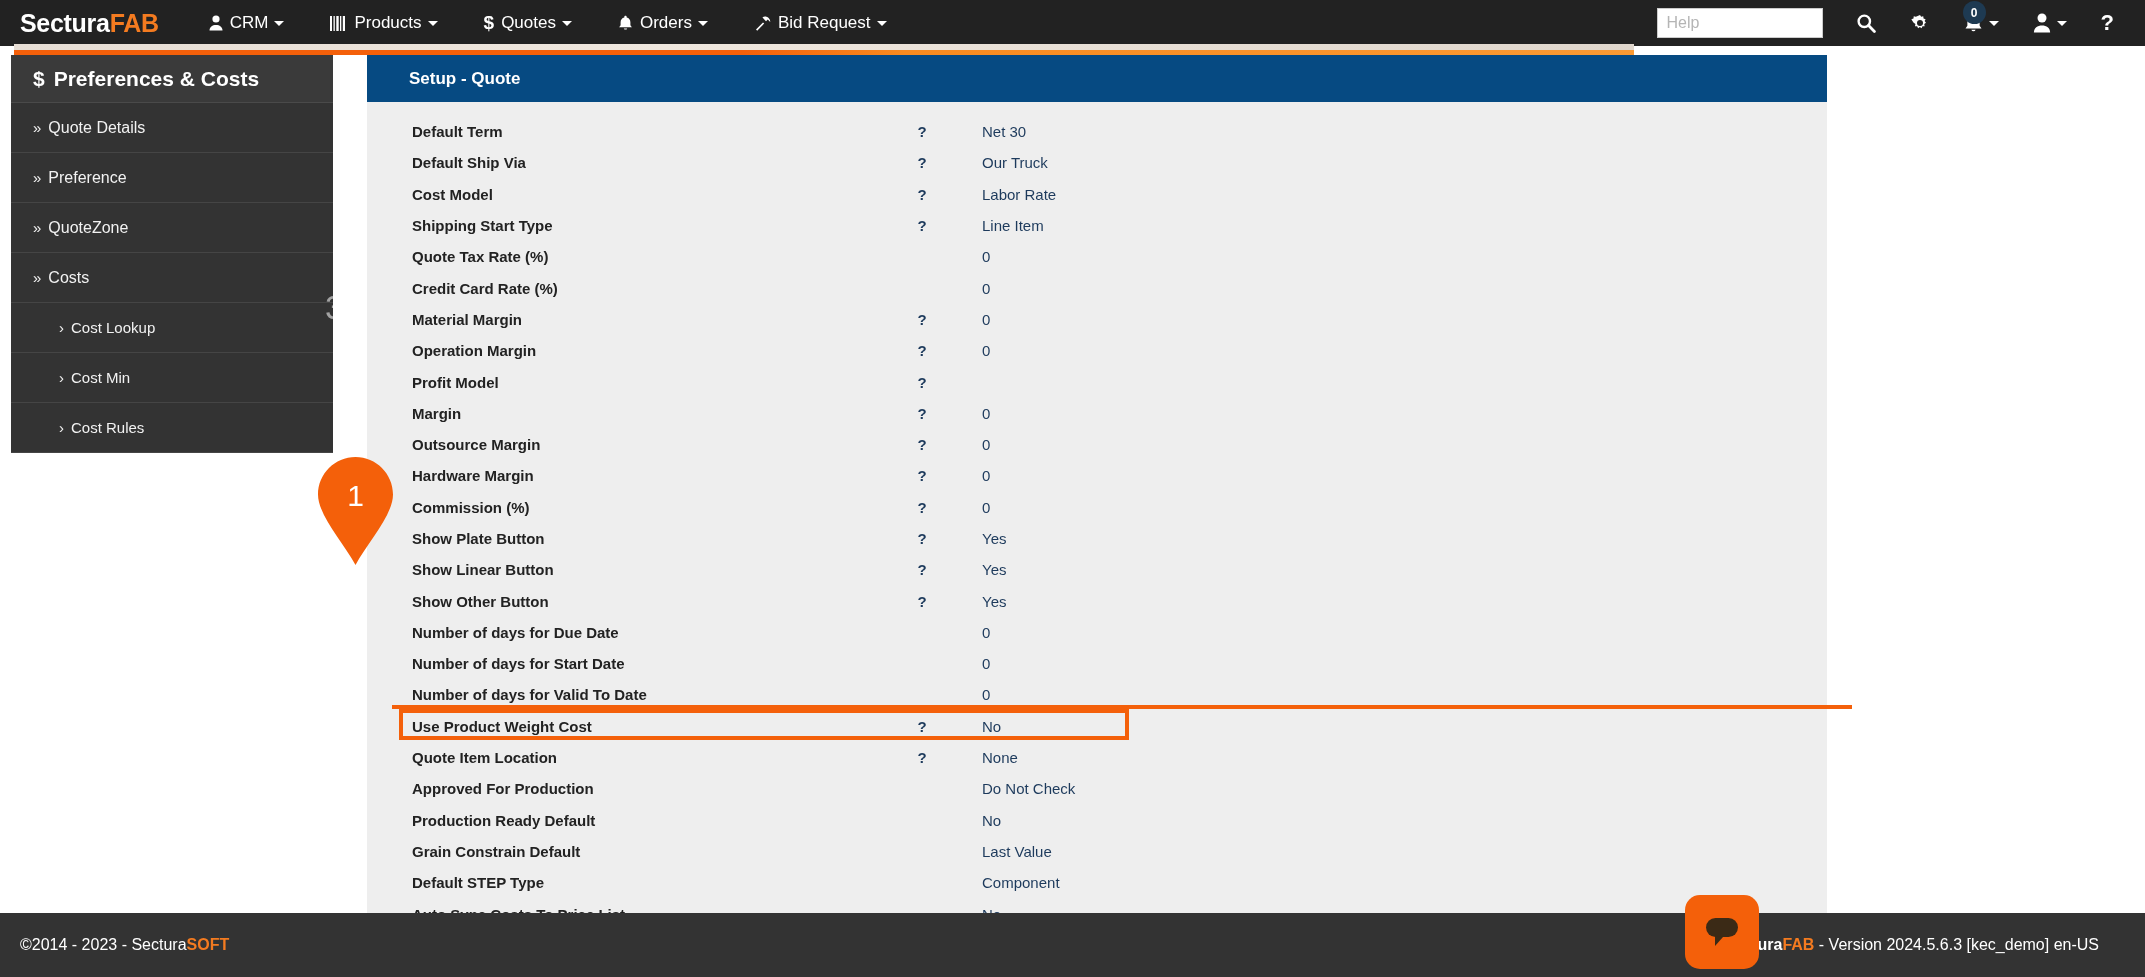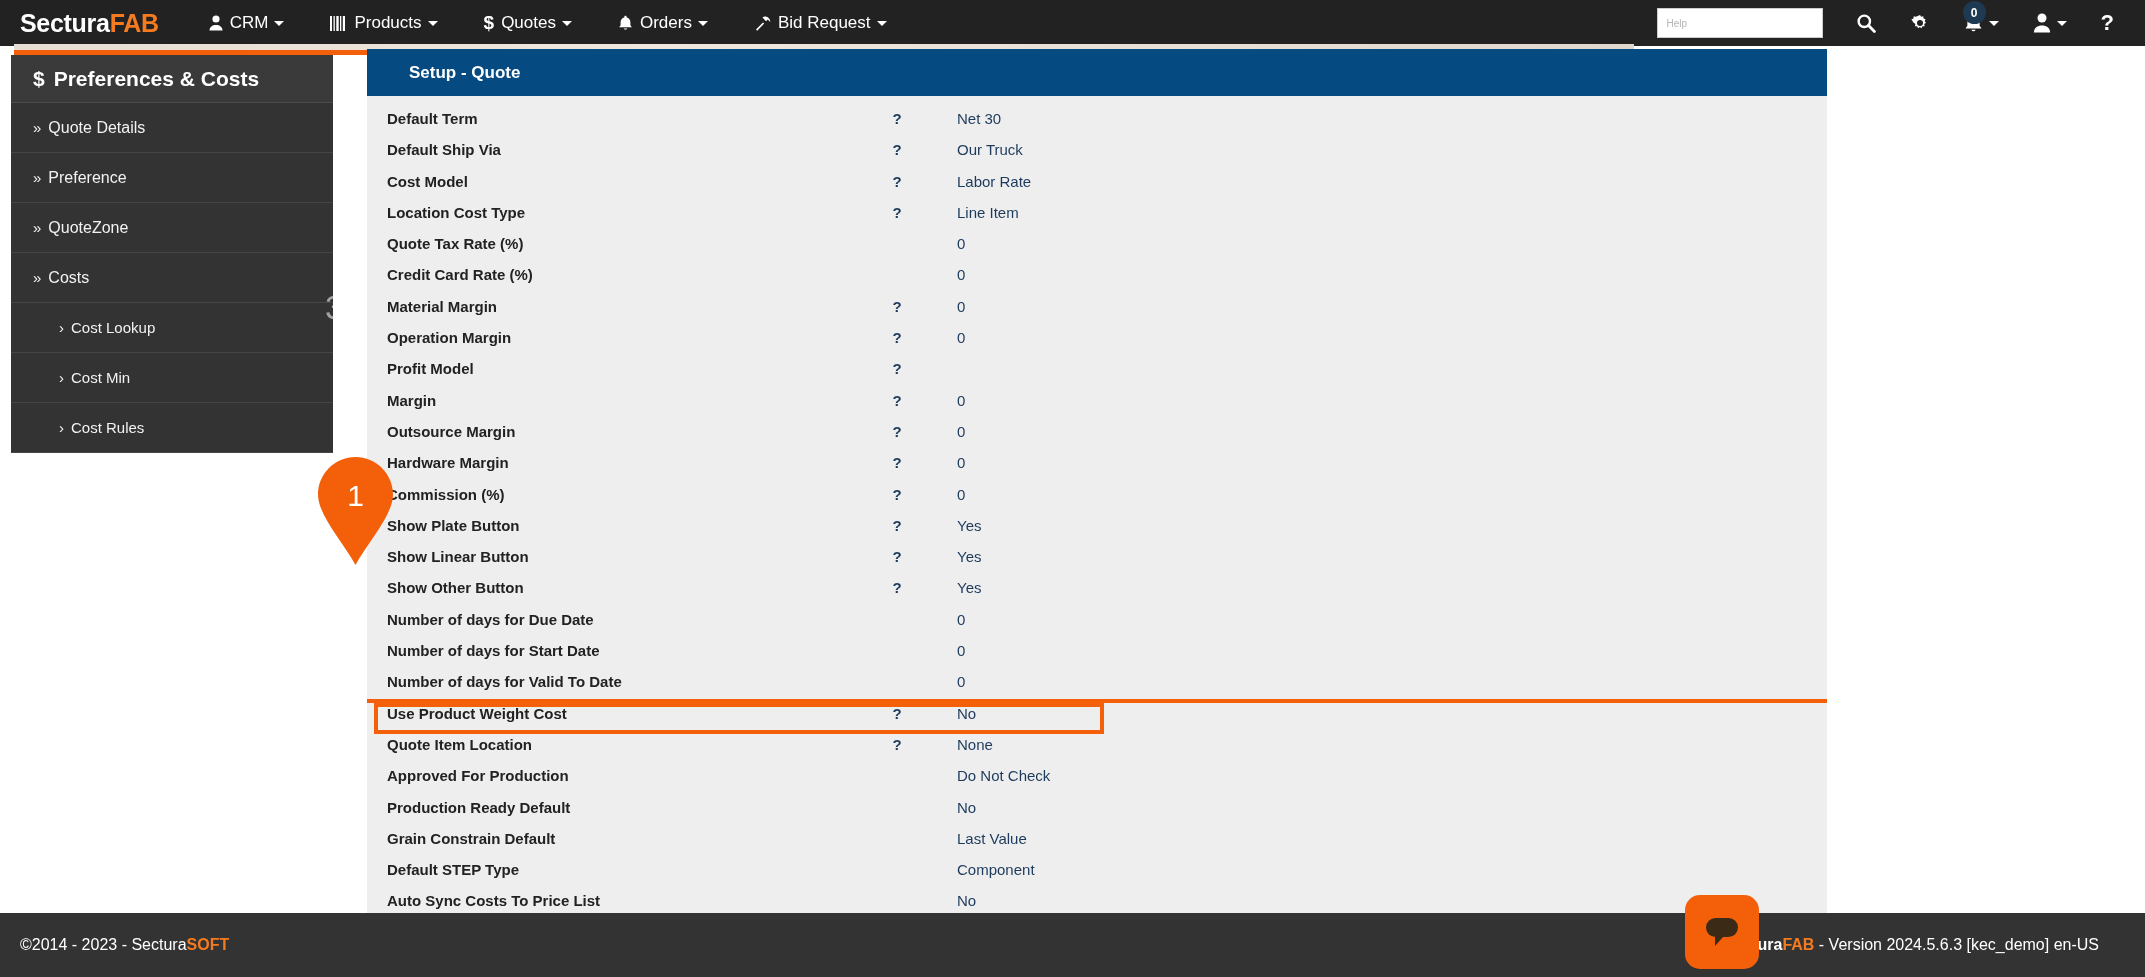--- a/index.html
+++ b/index.html
@@ -40,7 +40,7 @@
   }
   .help-input {
     width:166px; height:30px; background:#fff; border:1px solid #cccccc;
-    font-size:10px; color:#888; padding:0 9px; outline:none;
+    font-size:16px; color:#888; padding:0 9px; outline:none;
     font-family:"Liberation Sans", sans-serif;
   }
   .help-input::placeholder { color:#b5b5b5; }

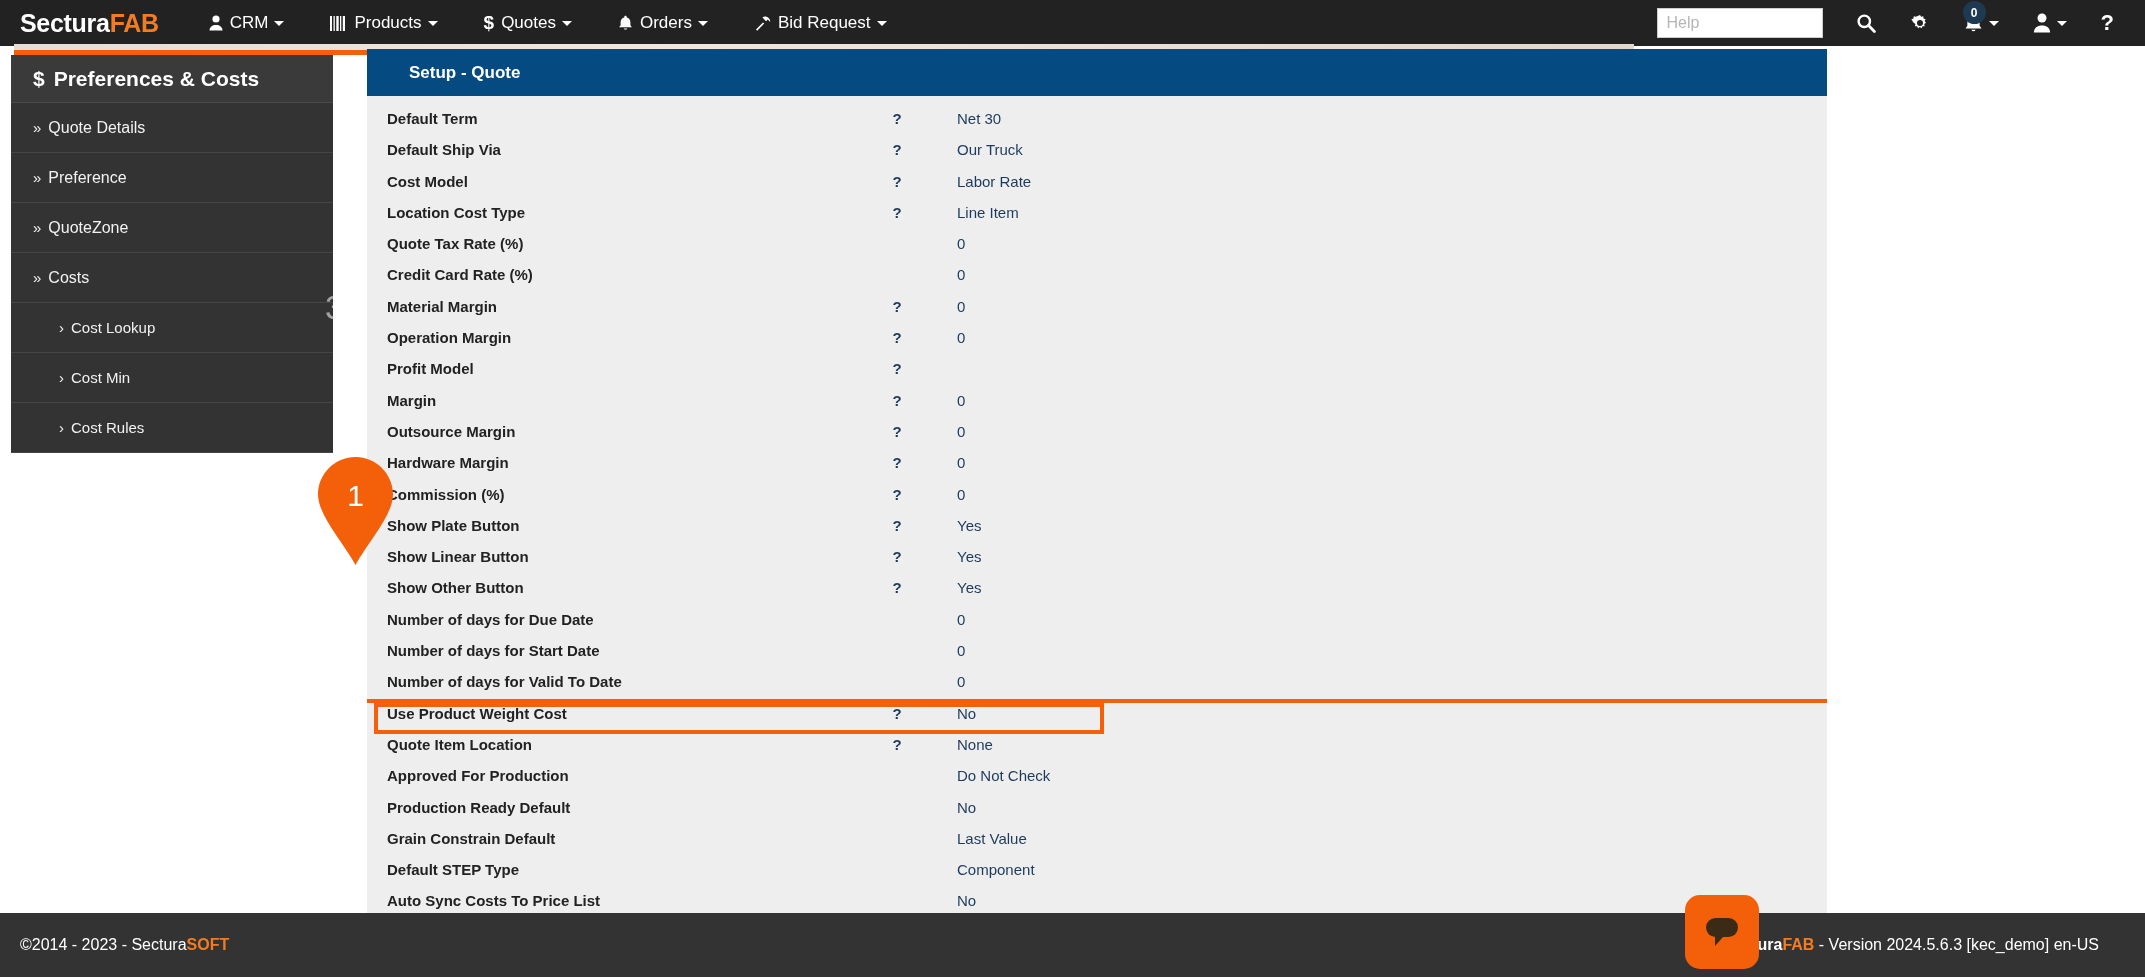--- a/index.html
+++ b/index.html
@@ -89,7 +89,7 @@
 
   
   .main {
-    position:absolute; top:49px; left:367px; width:1460px;
+    position:absolute; top:55px; left:367px; width:1460px;
     background:#e5e5e5;
   }
   .panel-header {

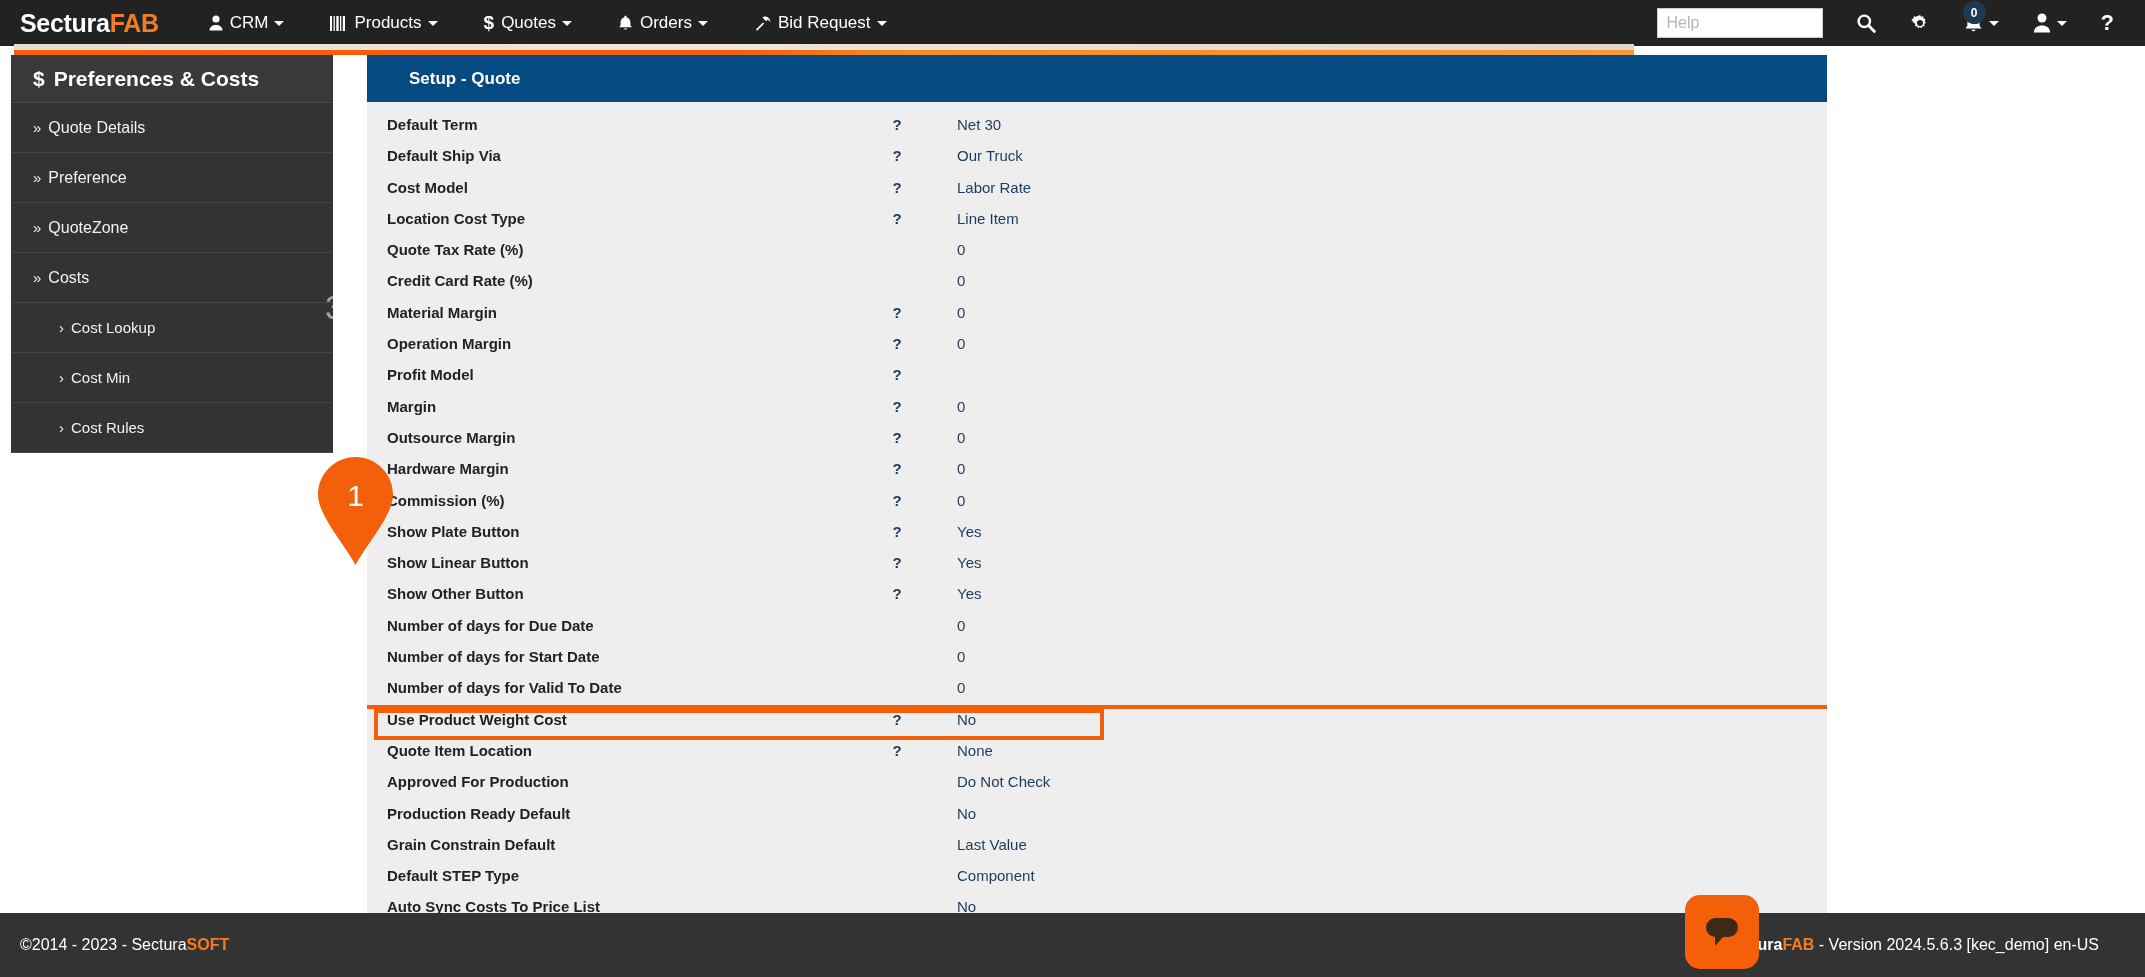--- a/index.html
+++ b/index.html
@@ -99,7 +99,7 @@
   }
   .form-body { padding:14px 0 0 0; background:#eeeeee; }
   .form-row {
-    height:31.3px; display:flex; align-items:flex-start; position:relative;
+    height:31.3px; display:flex; align-items:center; position:relative;margin-left:25px;
   }
   .f-label {
     width:470px; padding-left:20px;

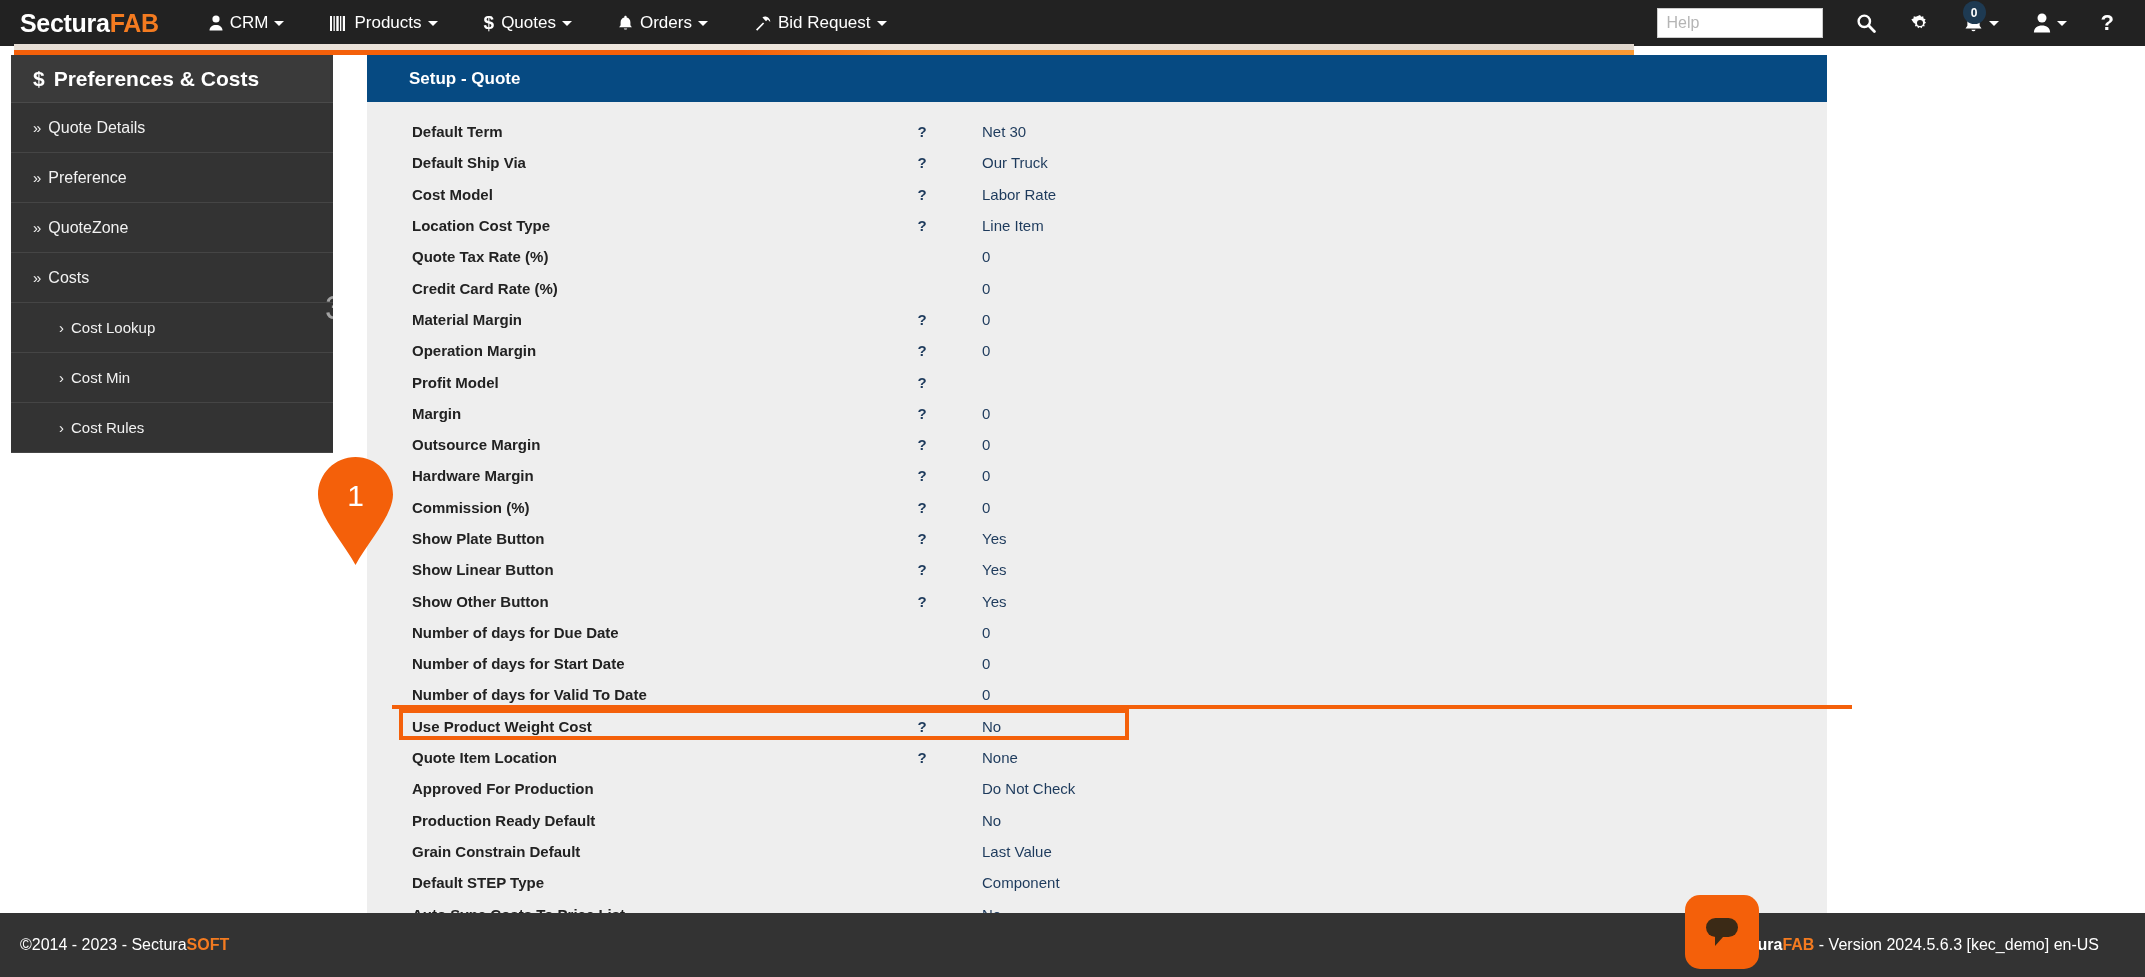--- a/index.html
+++ b/index.html
@@ -353,7 +353,7 @@
           <div class="f-value">Labor Rate</div>
         </div>
         <div class="form-row">
-          <div class="f-label">Location Cost Type</div>
+          <div class="f-label">Shipping Start Type</div>
           <div class="f-help">?</div>
           <div class="f-value">Line Item</div>
         </div>

